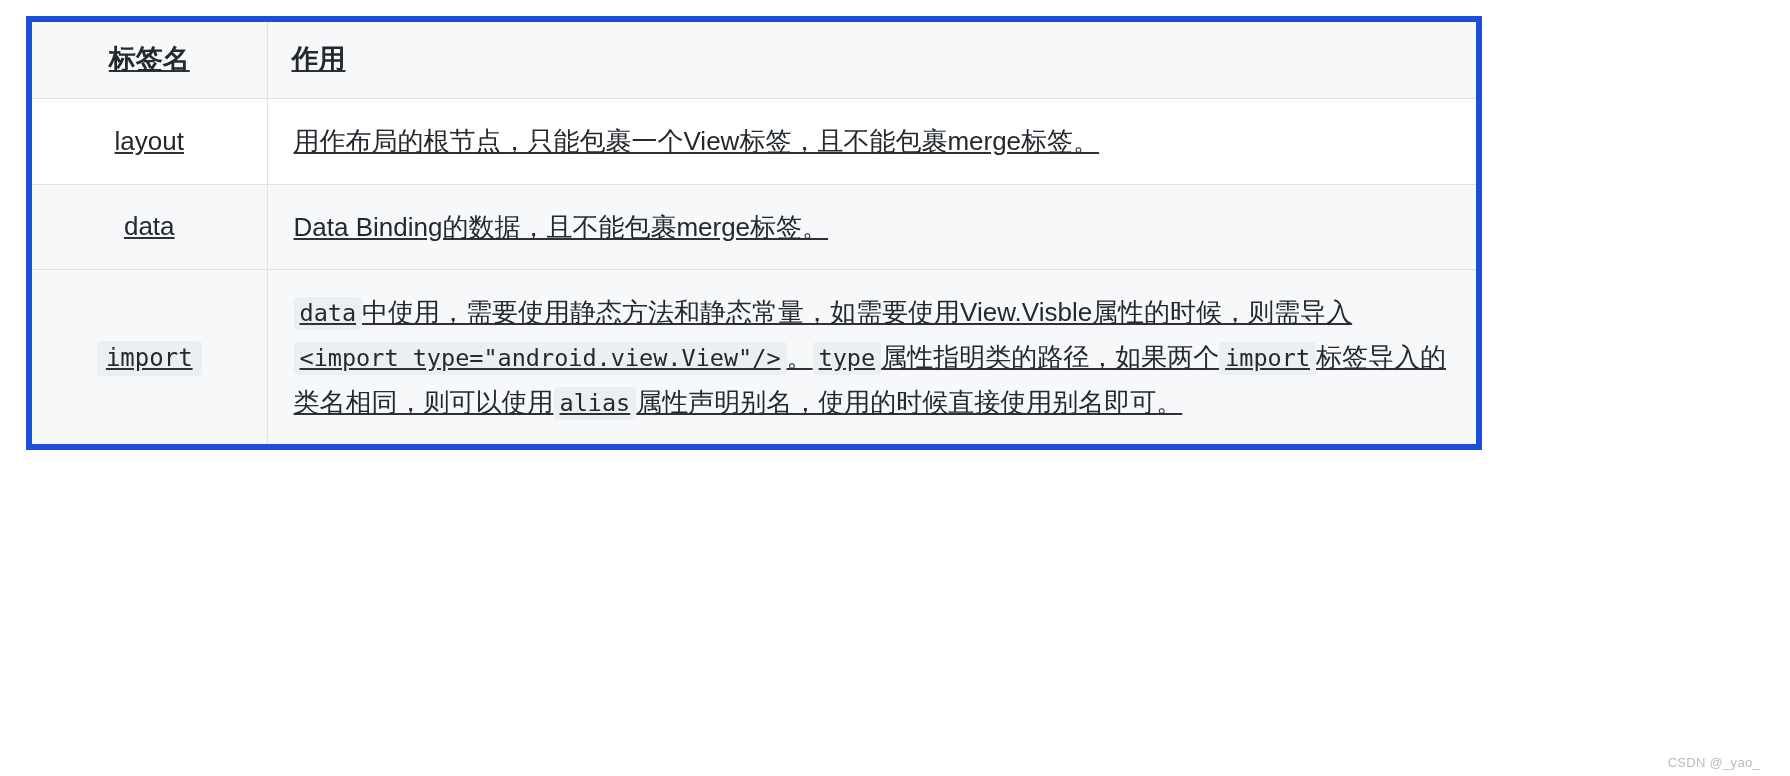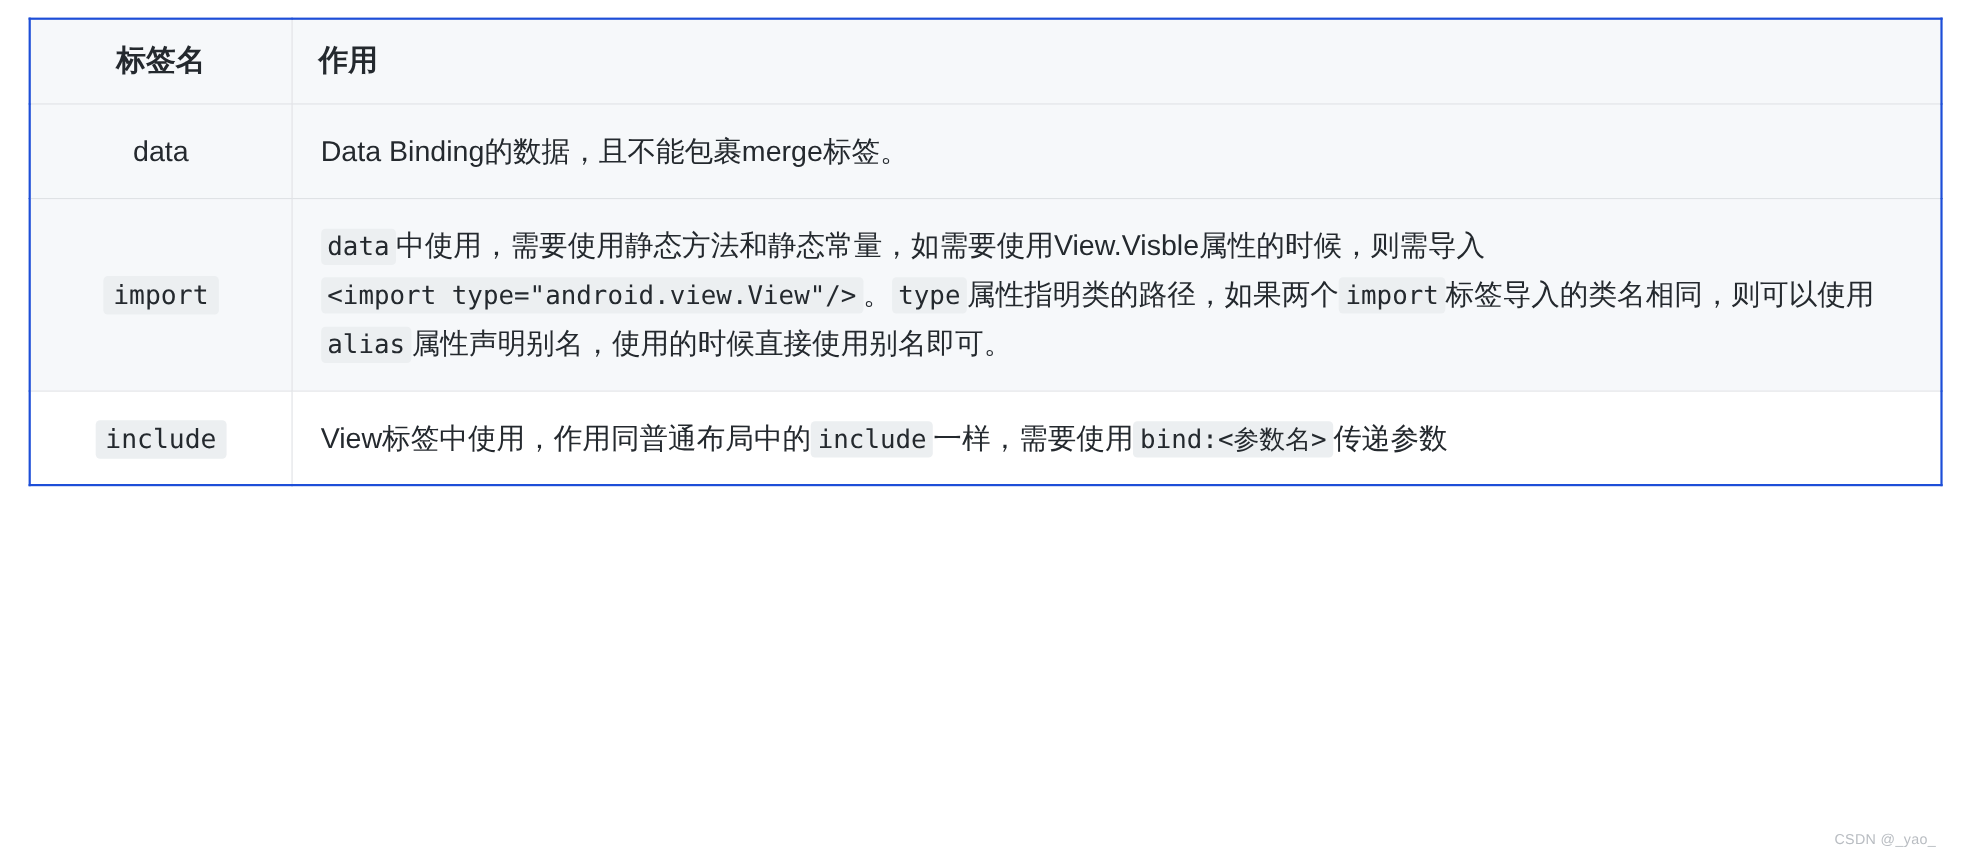--- a/index.html
+++ b/index.html
@@ -22,10 +22,11 @@
     padding: 16px 26px 0 26px;
   }
   table.doc-table {
-    width: 1740px;
+    width: 1456px;
     border-collapse: collapse;
     table-layout: fixed;
-    border: 2px solid #1d4ed8;
+    border: 6px solid #1d4ed8;
+    text-decoration: underline;
   }
   table.doc-table col.c1 { width: 238px; }
   table.doc-table col.c2 { width: auto; }

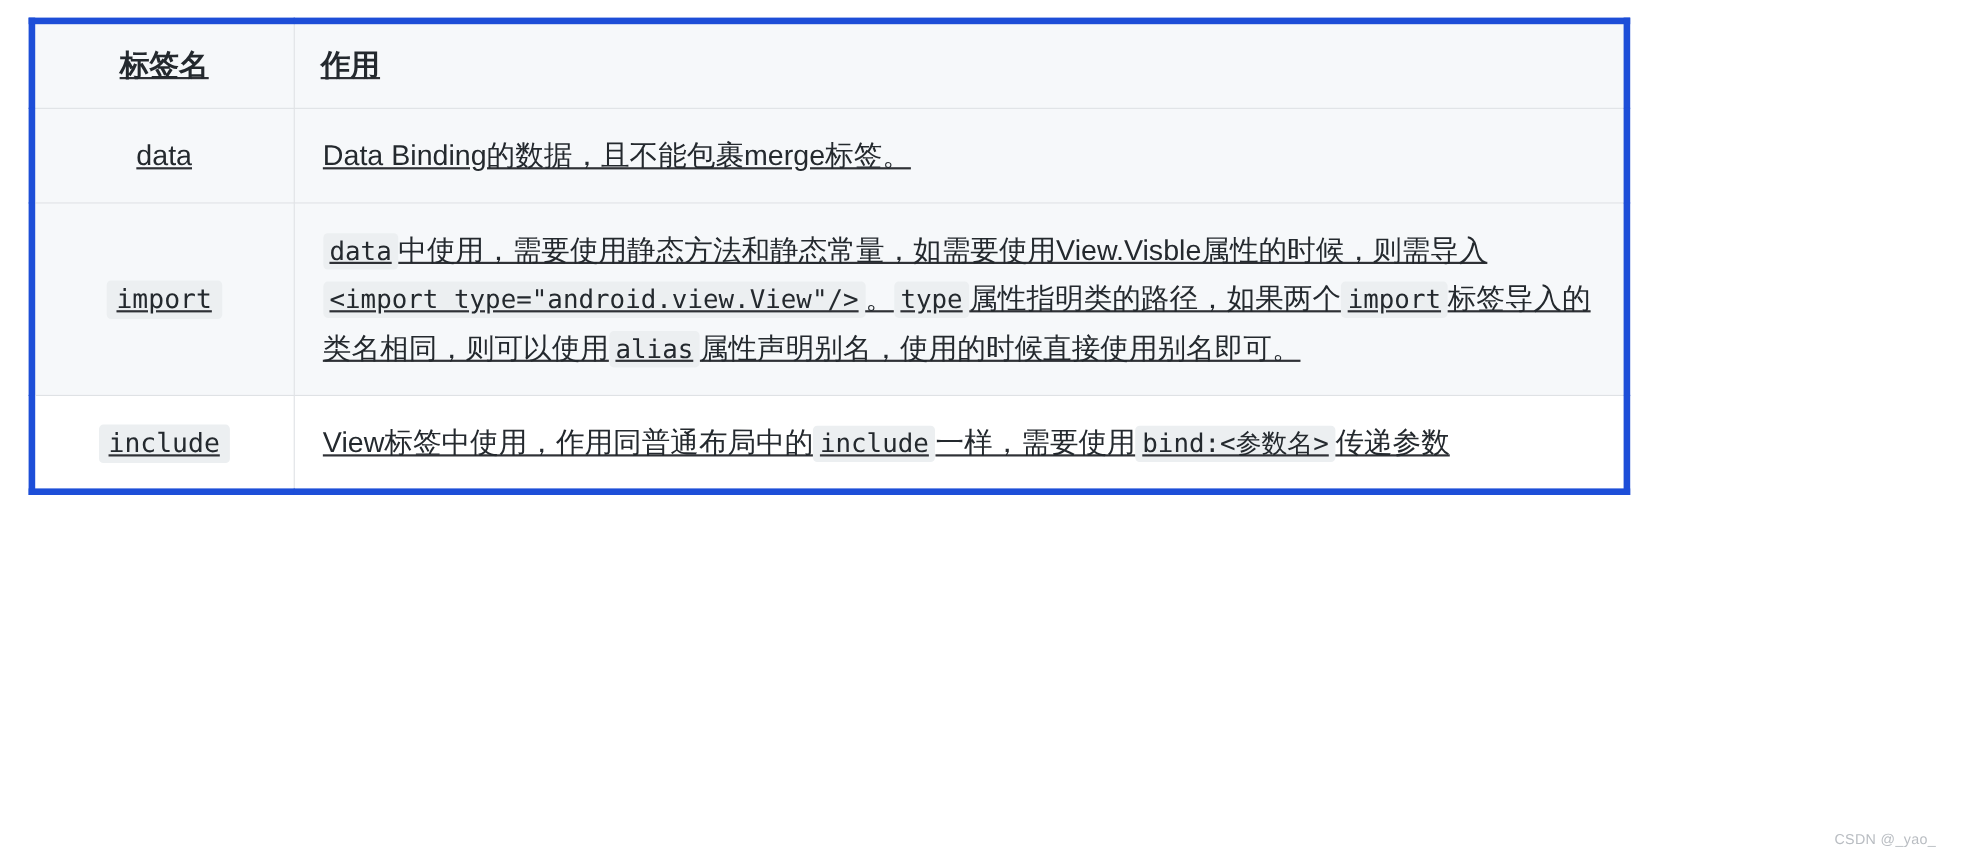--- a/index.html
+++ b/index.html
@@ -109,6 +109,10 @@
     </thead>
     <tbody id="table-body">
 
+    <tr class="row-odd">
+          <td class="tag-cell"><span>layout</span></td>
+          <td class="desc-cell"><span class="txt">用作布局的根节点，只能包裹一个View标签，且不能包裹merge标签。</span></td>
+        </tr>
         <tr class="row-even">
           <td class="tag-cell"><span>data</span></td>
           <td class="desc-cell"><span class="txt">Data Binding的数据，且不能包裹merge标签。</span></td>

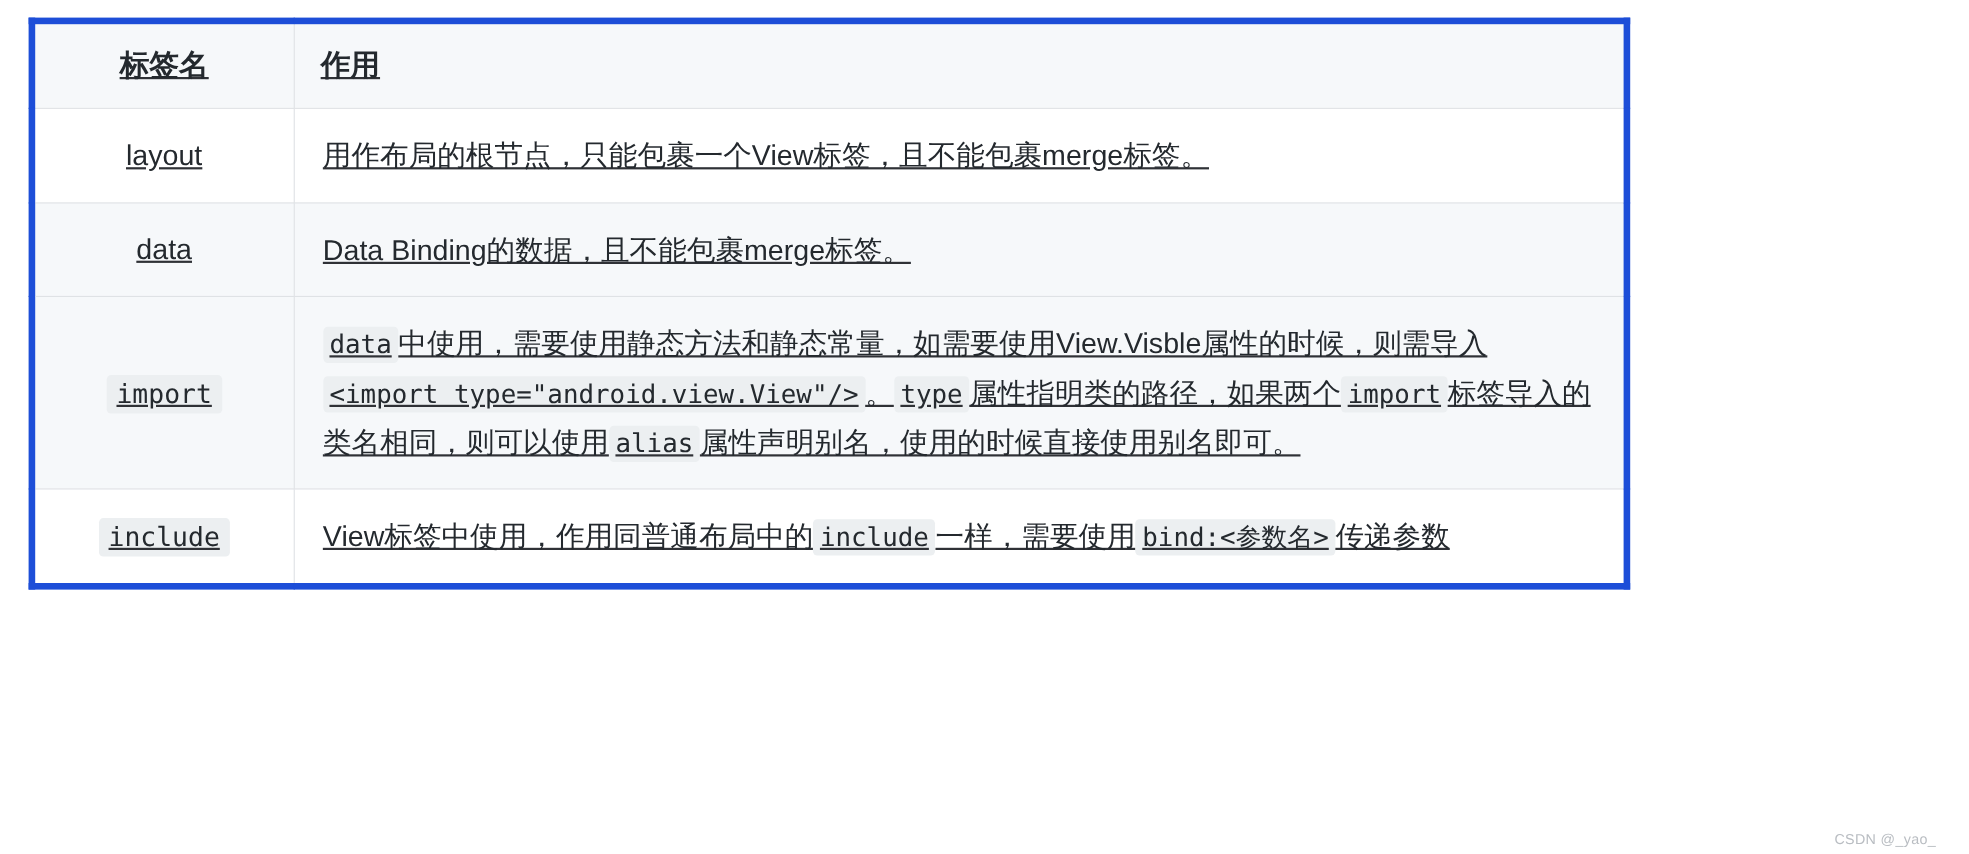--- a/index.html
+++ b/index.html
@@ -121,10 +121,6 @@
           <td class="tag-cell"><code class="inline">import</code></td>
           <td class="desc-cell"><code class="inline">data</code><span class="txt">中使用，需要使用静态方法和静态常量，如需要使用View.Visble属性的时候，则需导入</span><code class="inline">&lt;import type="android.view.View"/&gt;</code><span class="txt">。</span><code class="inline">type</code><span class="txt">属性指明类的路径，如果两个</span><code class="inline">import</code><span class="txt">标签导入的类名相同，则可以使用</span><code class="inline">alias</code><span class="txt">属性声明别名，使用的时候直接使用别名即可。</span></td>
         </tr>
-        <tr class="row-odd">
-          <td class="tag-cell"><code class="inline">include</code></td>
-          <td class="desc-cell"><span class="txt">View标签中使用，作用同普通布局中的</span><code class="inline">include</code><span class="txt">一样，需要使用</span><code class="inline">bind:&lt;参数名&gt;</code><span class="txt">传递参数</span></td>
-        </tr>
       </tbody>
   </table>
 

